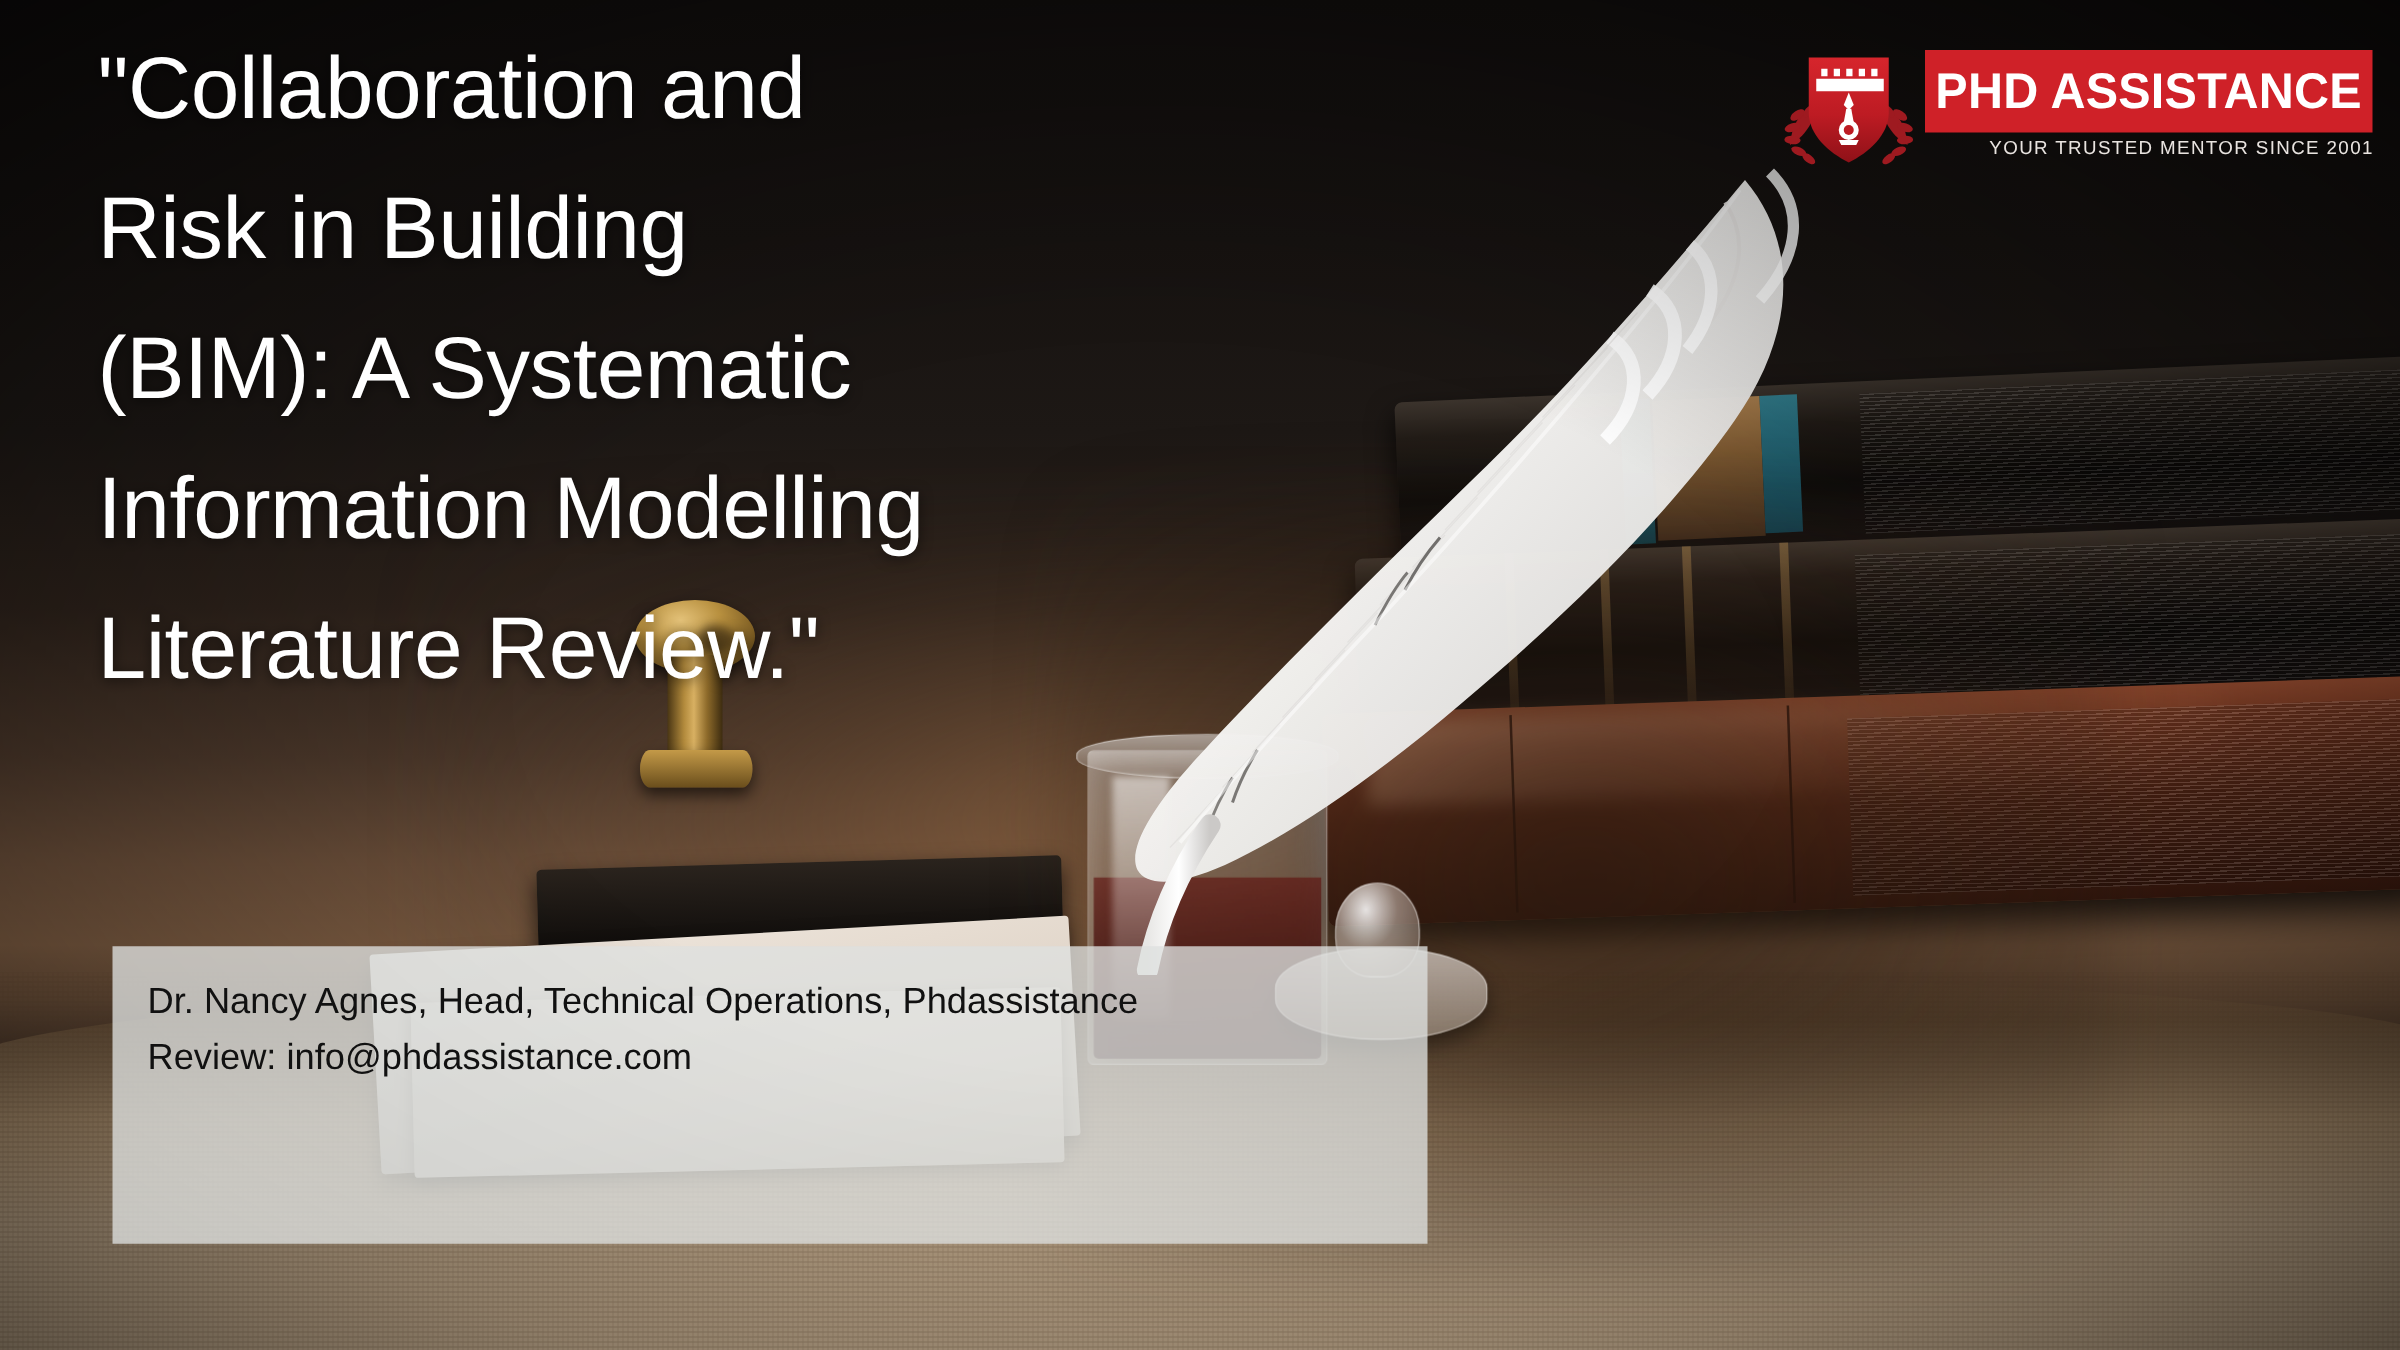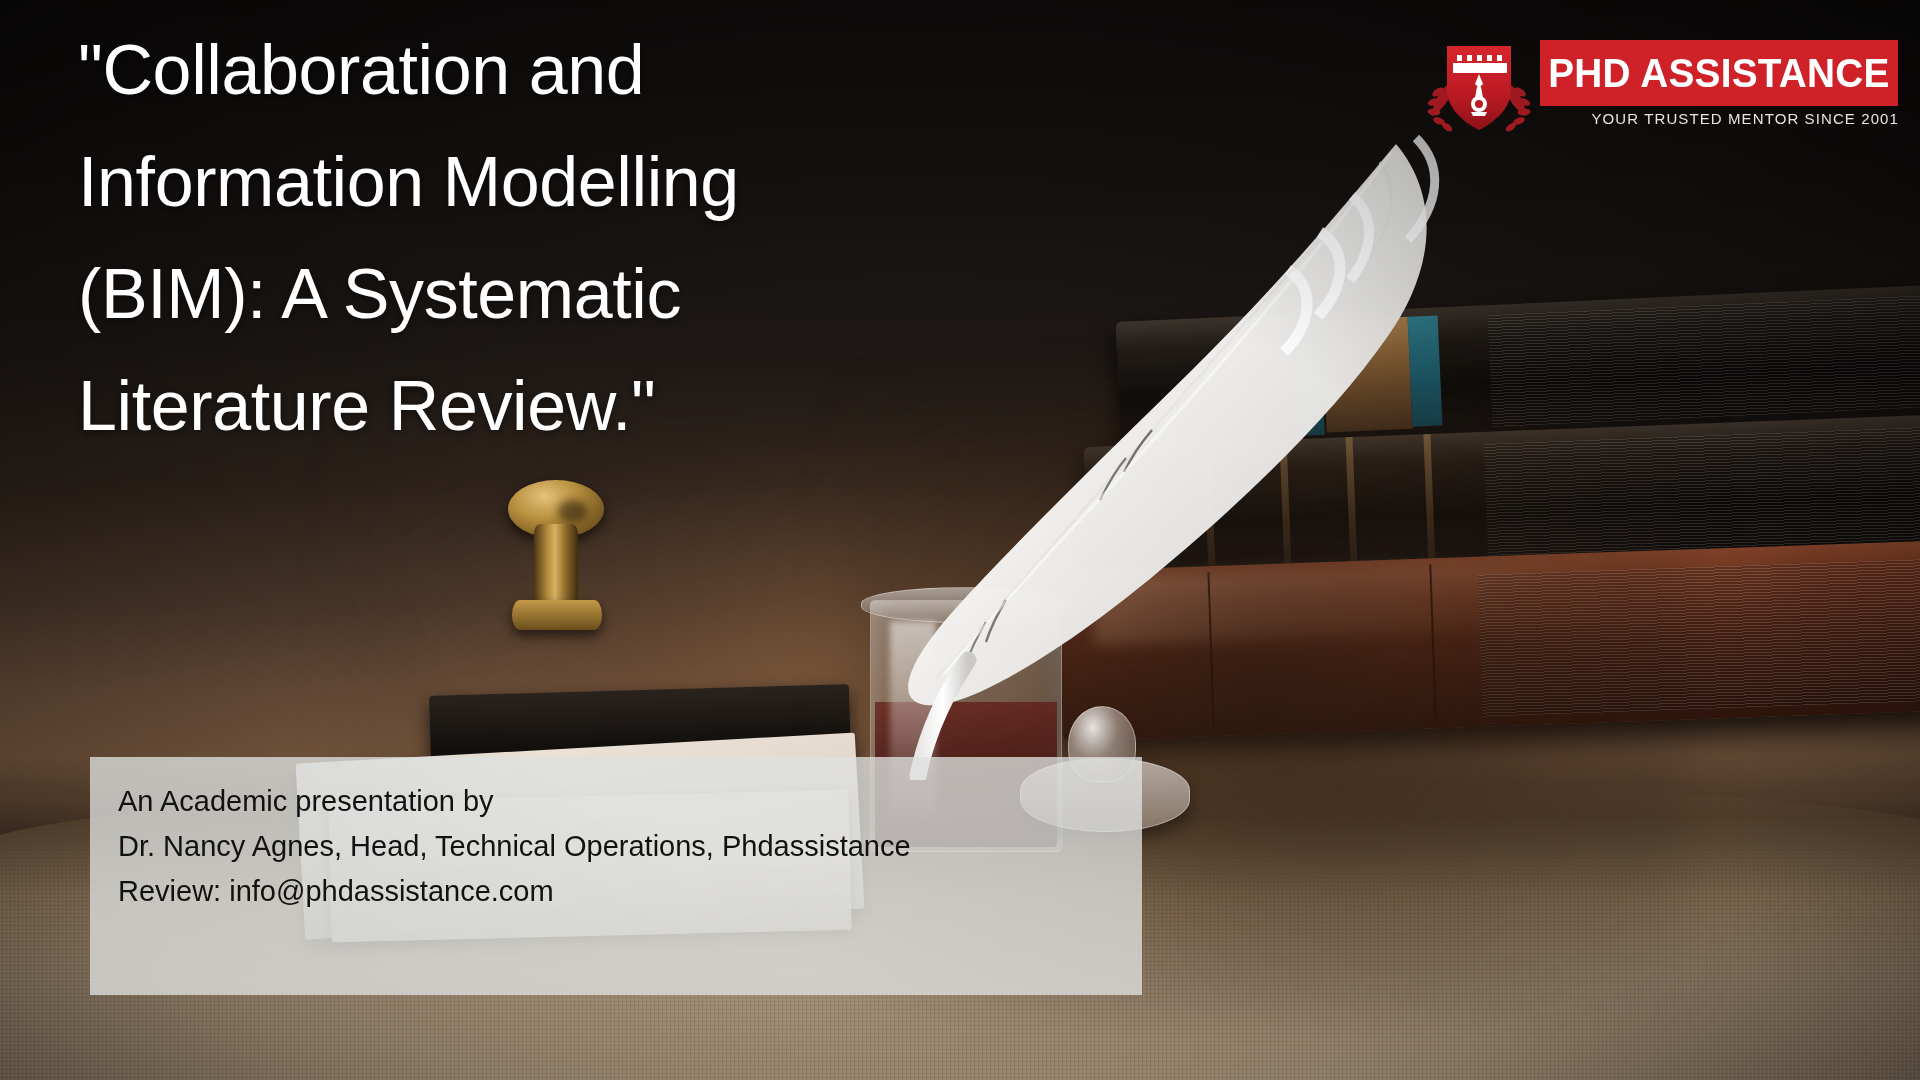--- a/index.html
+++ b/index.html
@@ -475,6 +475,7 @@
 
   <div class="title">
     <span class="ln">"Collaboration and</span>
+    <span class="ln">Risk in Building</span>
     <span class="ln">Information Modelling</span>
     <span class="ln">(BIM): A Systematic</span>
     <span class="ln">Literature Review."</span>

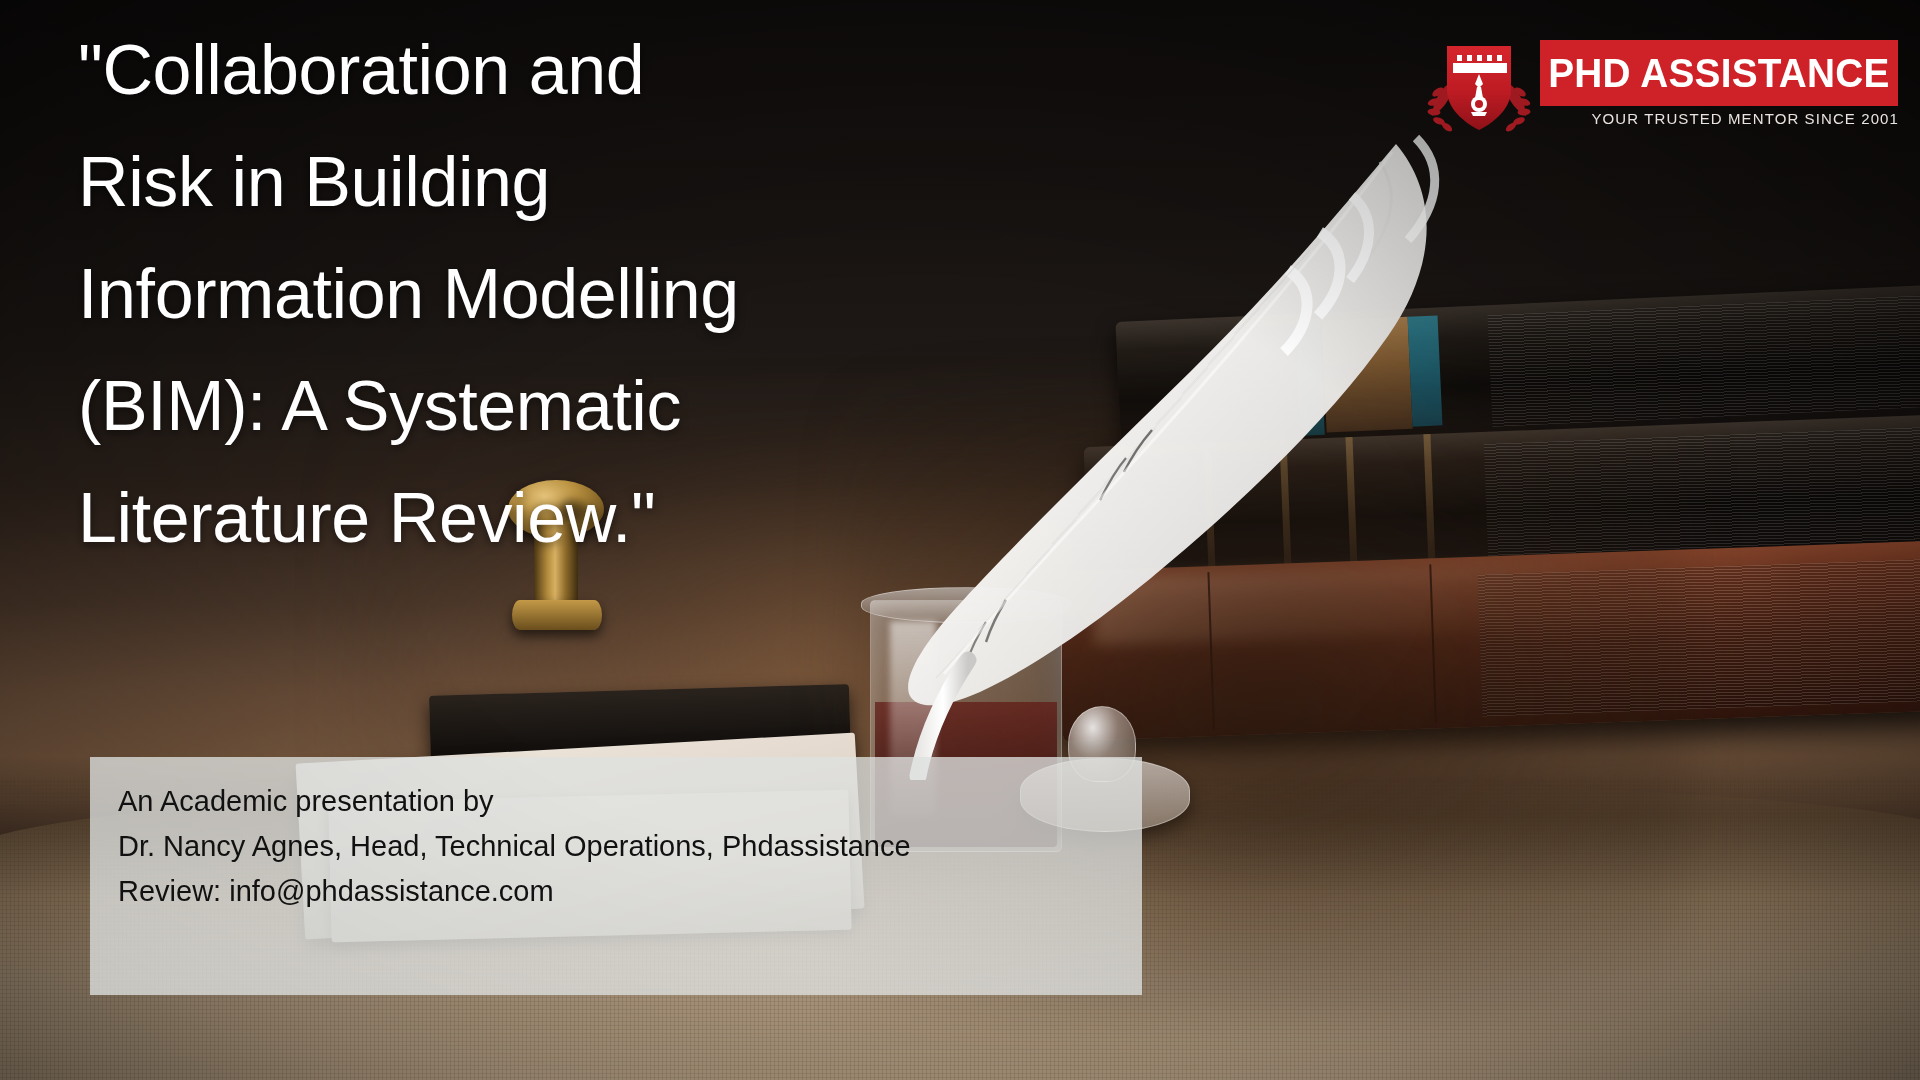--- a/index.html
+++ b/index.html
@@ -476,8 +476,8 @@
   <div class="title">
     <span class="ln">"Collaboration and</span>
     <span class="ln">Risk in Building</span>
+    <span class="ln">(BIM): A Systematic</span>
     <span class="ln">Information Modelling</span>
-    <span class="ln">(BIM): A Systematic</span>
     <span class="ln">Literature Review."</span>
   </div>
 

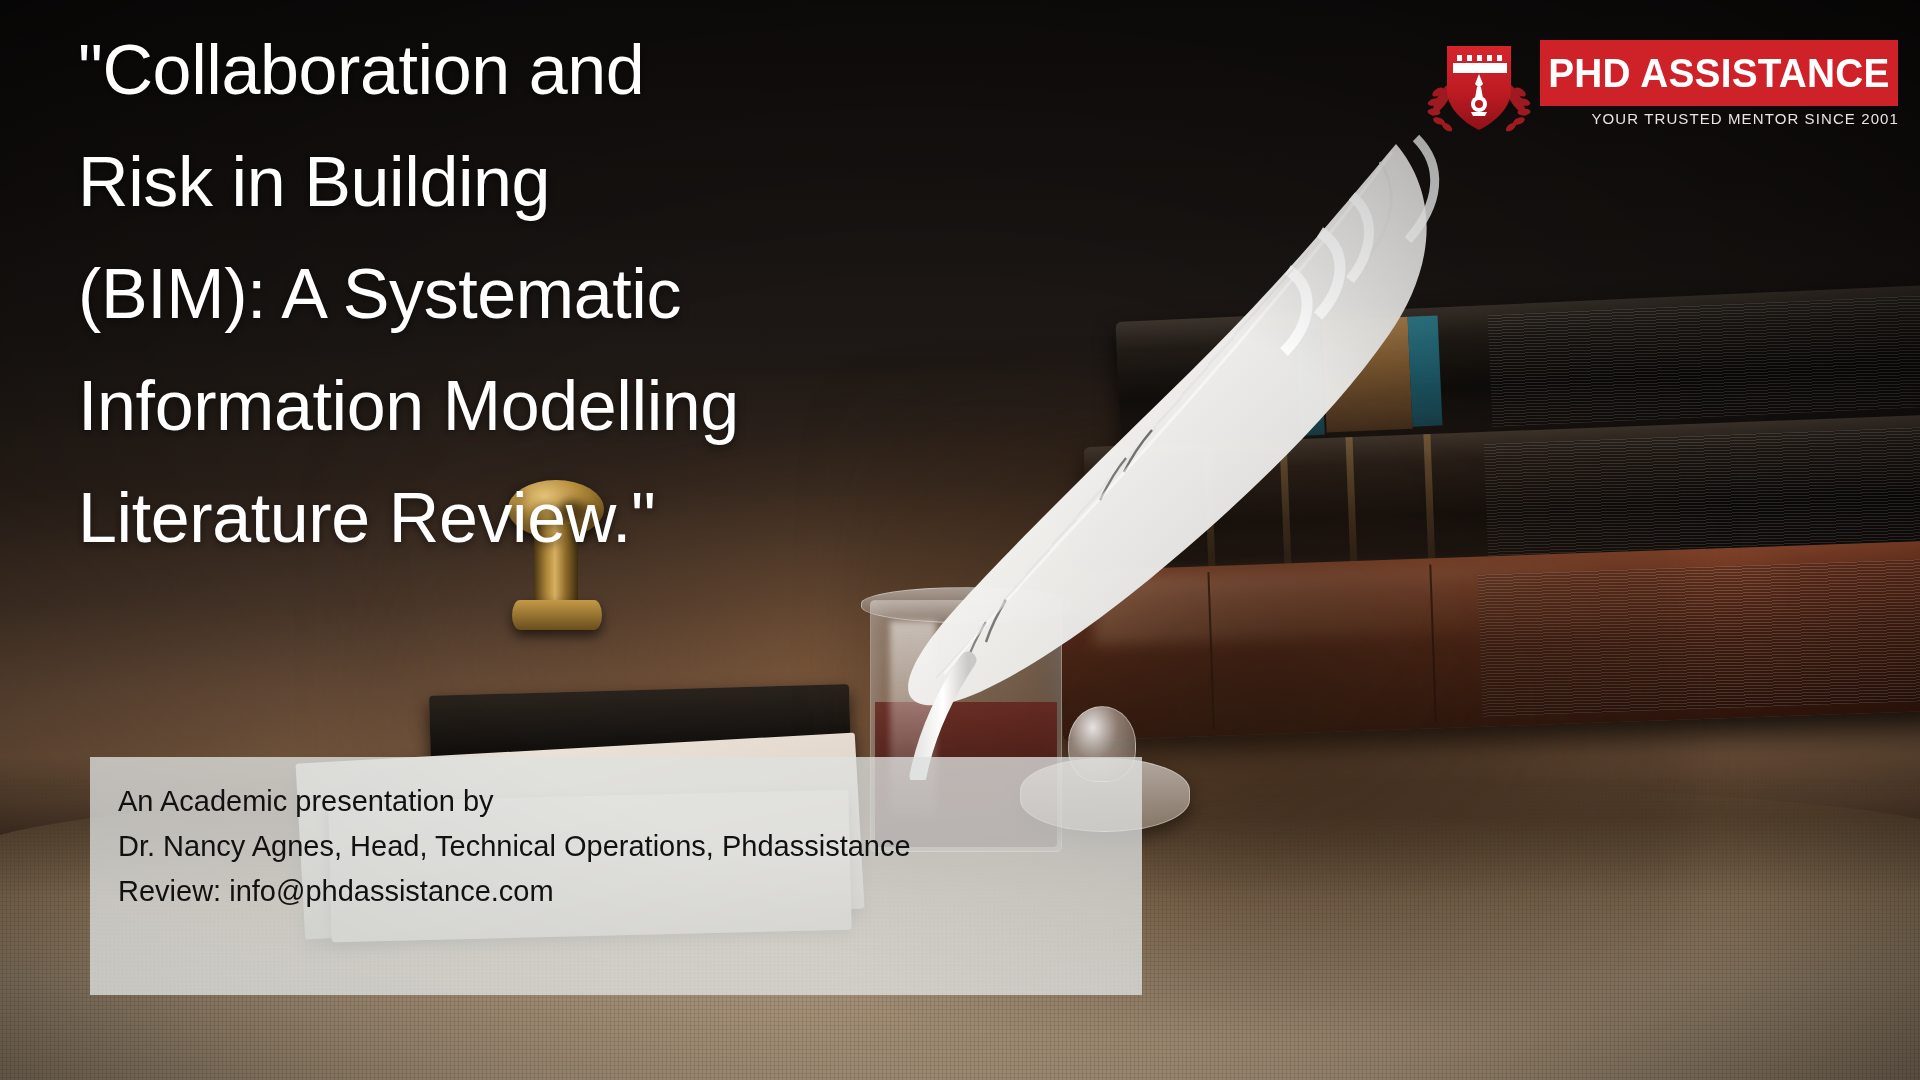--- a/index.html
+++ b/index.html
@@ -482,7 +482,6 @@
   </div>
 
   <div class="caption">
-    <span class="cl">An Academic presentation by</span>
     <span class="cl">Dr. Nancy Agnes, Head, Technical Operations, Phdassistance</span>
     <span class="cl">Review: info@phdassistance.com</span>
   </div>

